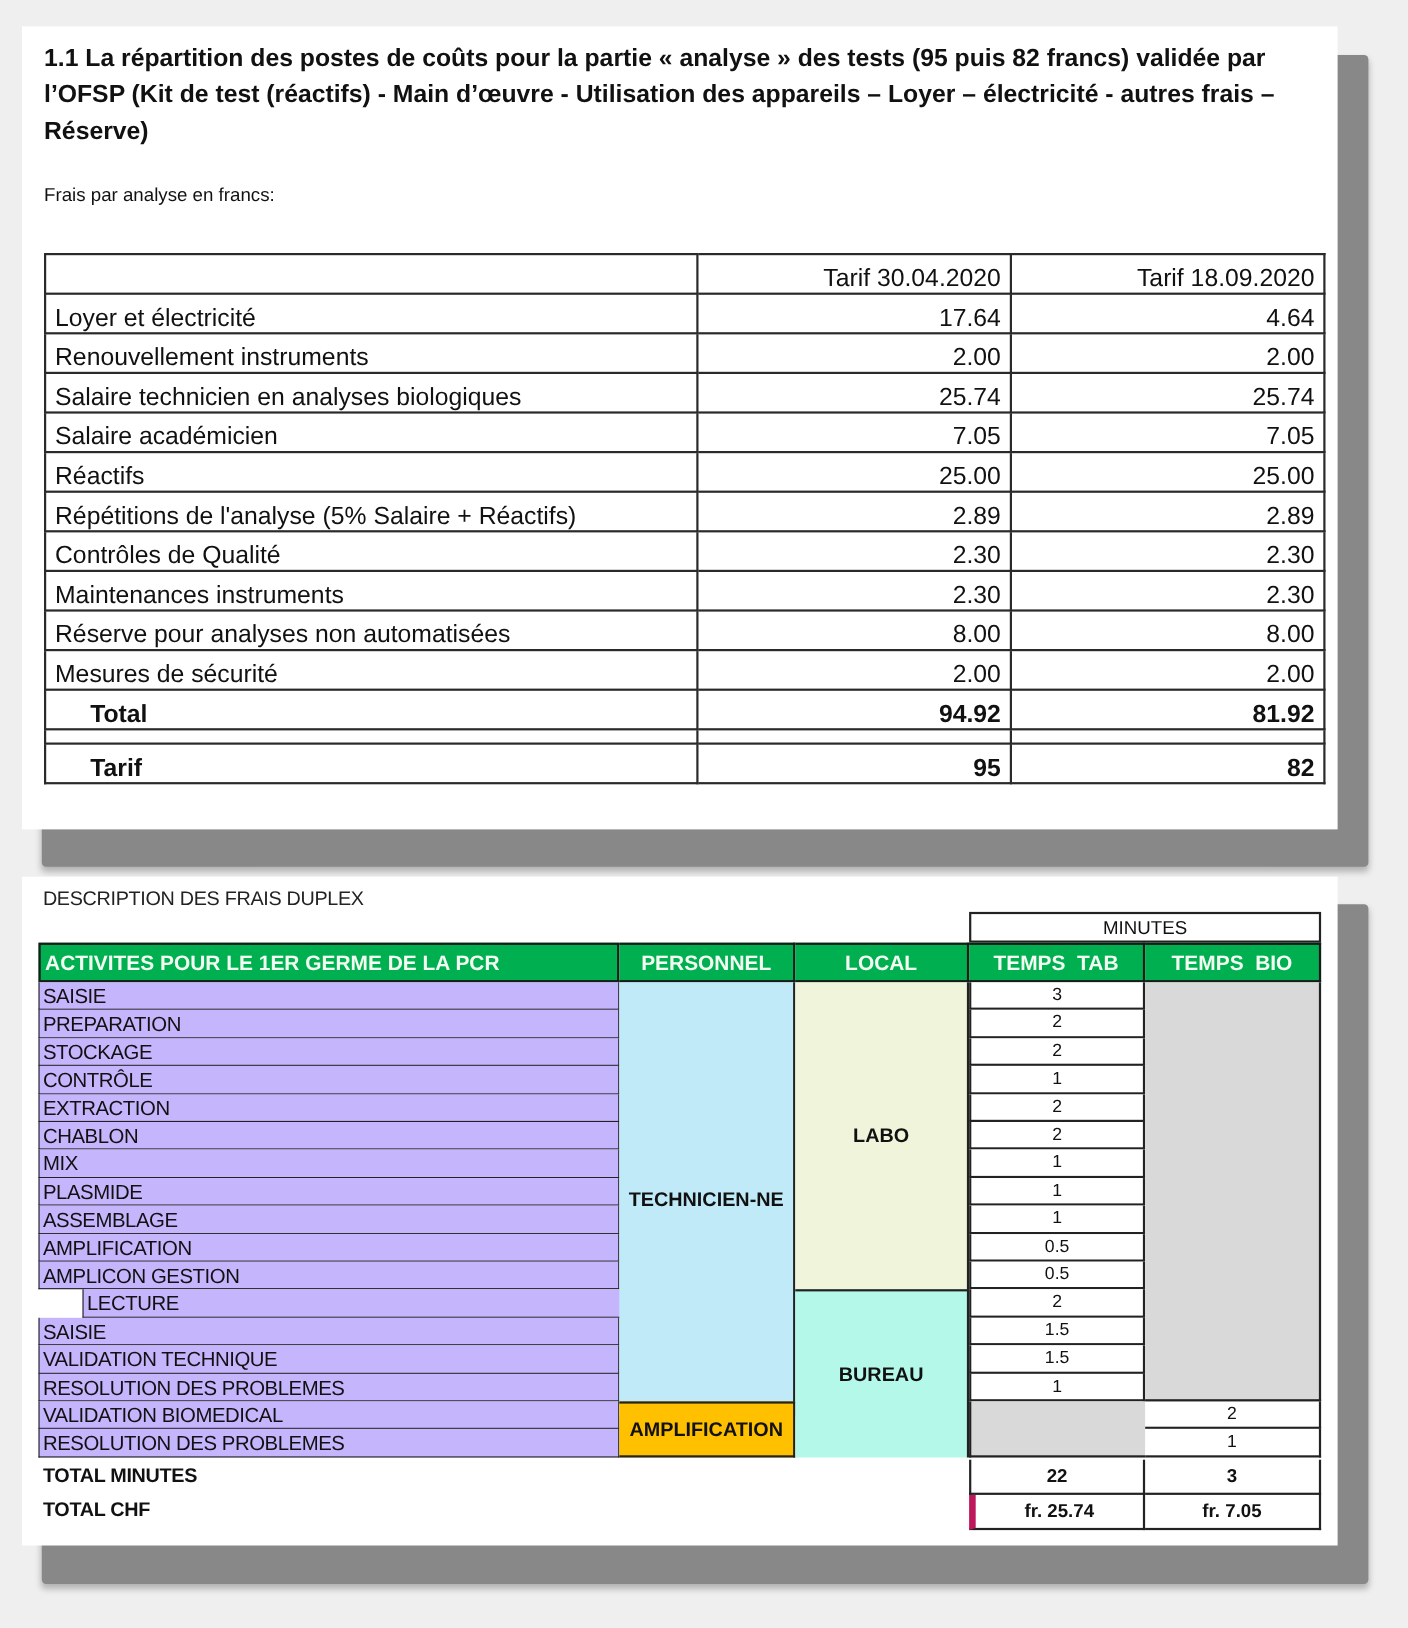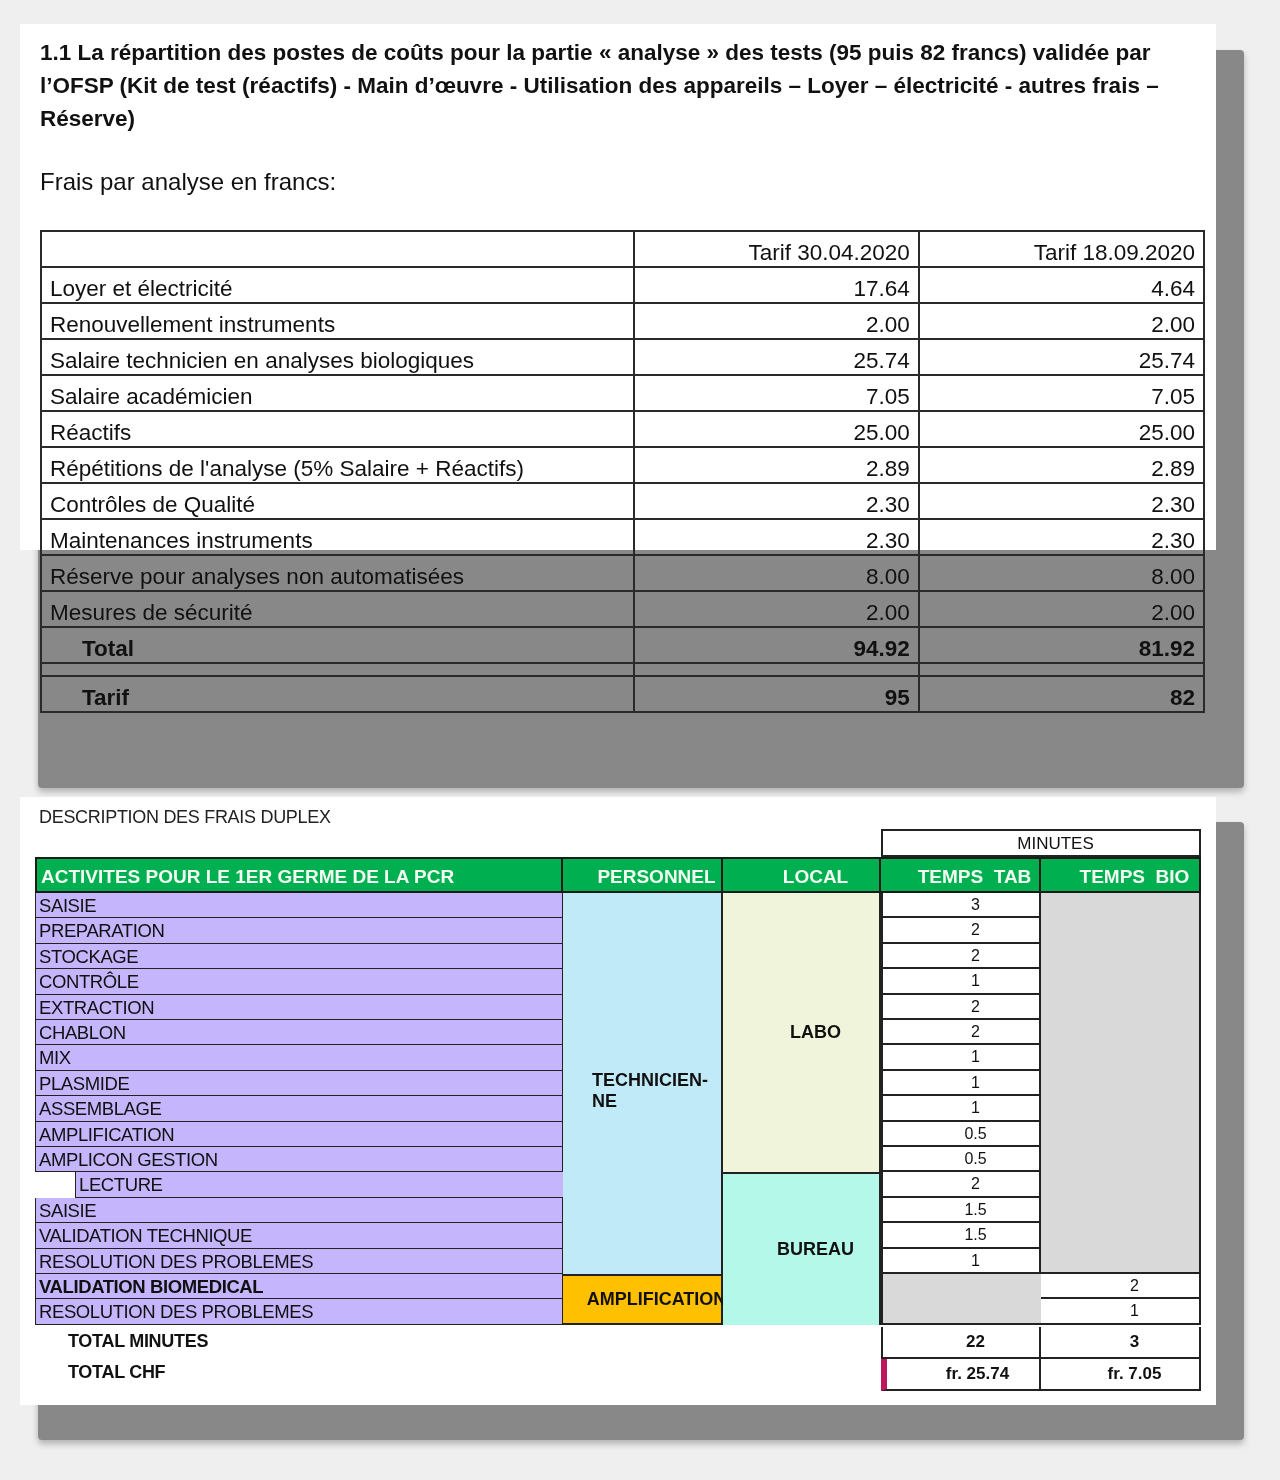--- a/index.html
+++ b/index.html
@@ -23,7 +23,7 @@
     }
     
     #shadow1 { left: 38px; top: 50px; width: 1206px; height: 738px; }
-    #panel1 { left: 20px; top: 24px; width: 1196px; height: 526px; }
+    #panel1 { left: 20px; top: 24px; width: 1196px; height: 730px; }
     .heading {
       position: absolute; left: 20px; top: 12px; width: 1150px;
       font-weight: bold; font-size: 22.5px; line-height: 33px;

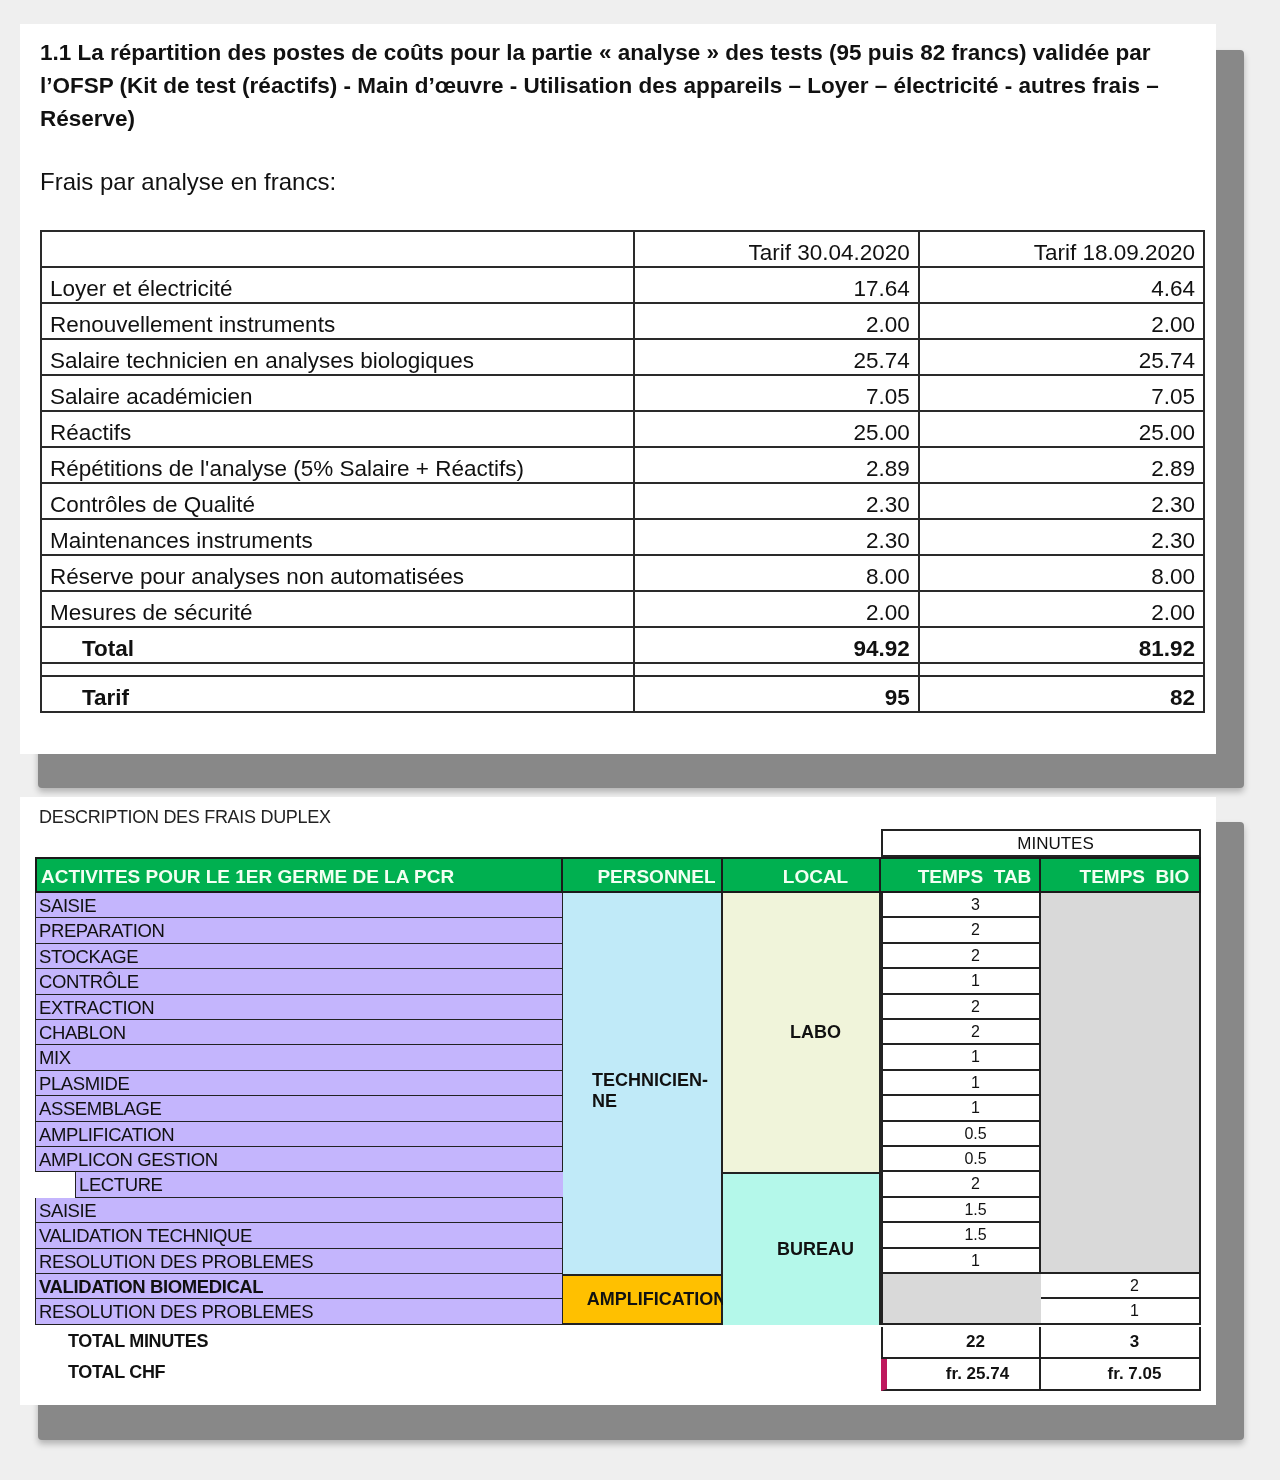--- a/index.html
+++ b/index.html
@@ -30,7 +30,7 @@
     }
     .subheading {
       position: absolute; left: 20px; top: 144px;
-      font-size: 24px;
+      font-size: 17px;
     }
     table.cost {
       position: absolute; left: 20px; top: 206px;

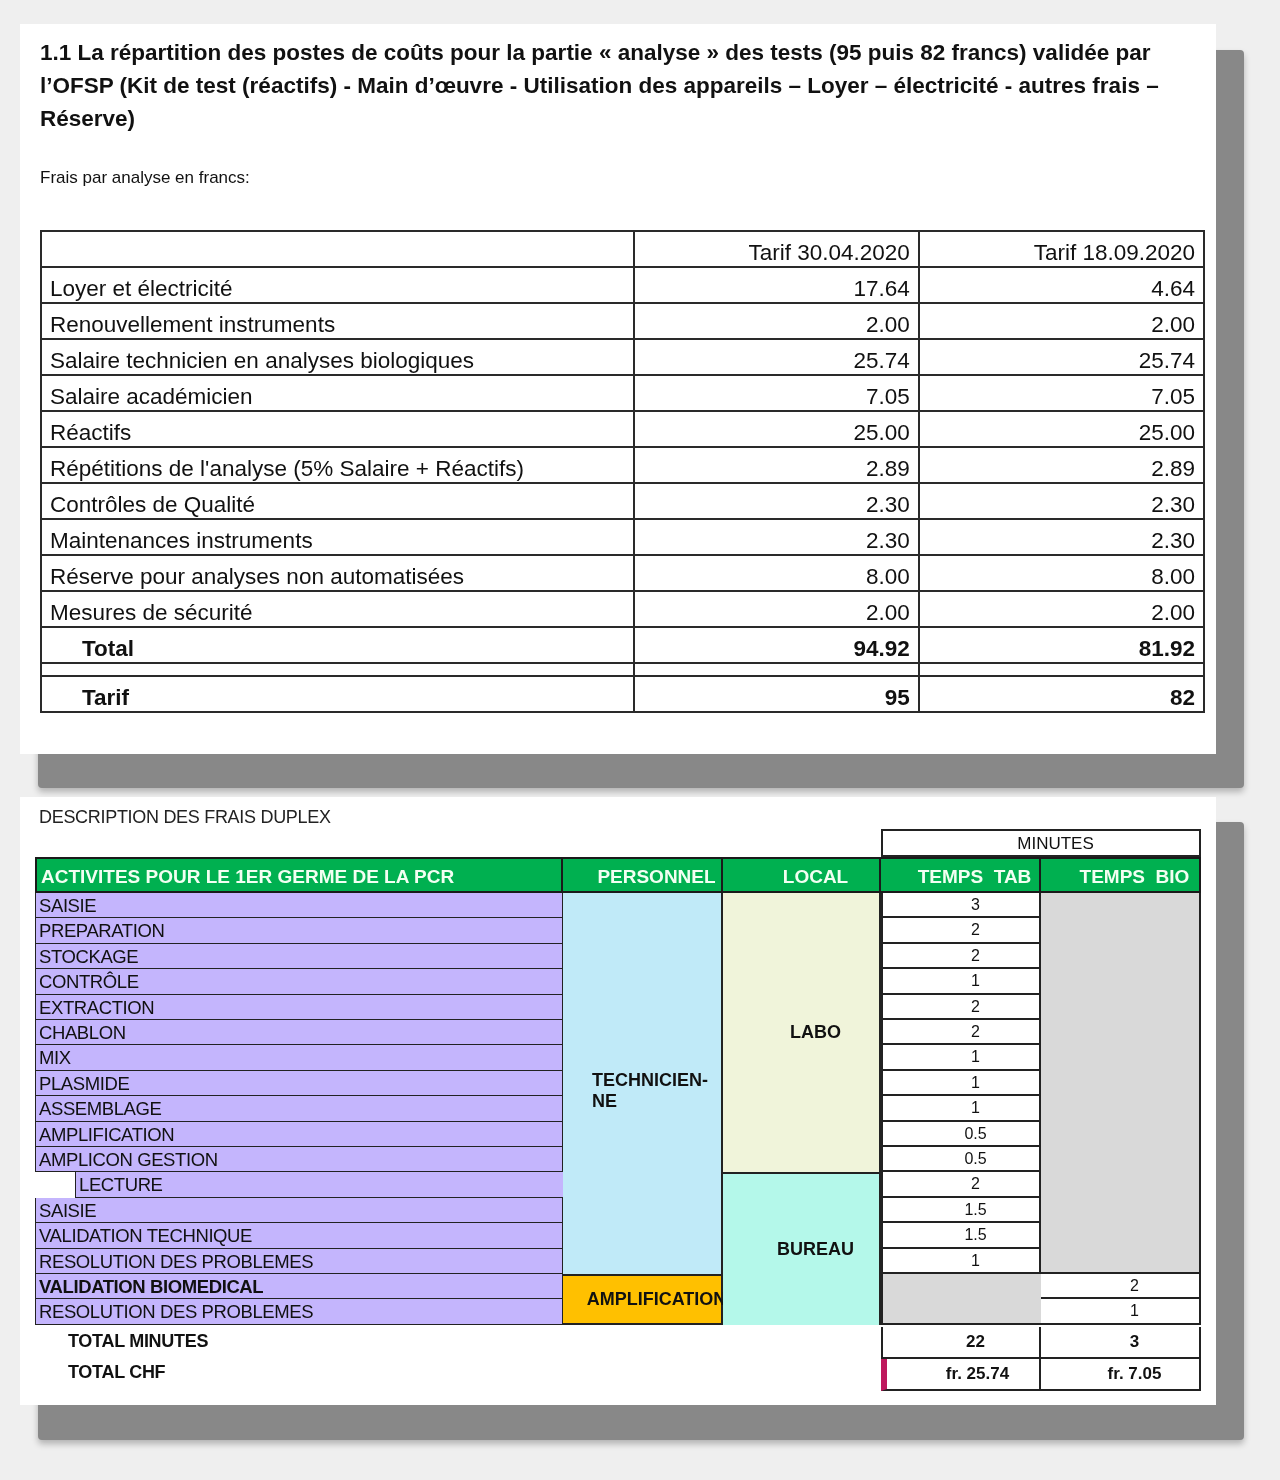--- a/index.html
+++ b/index.html
@@ -62,7 +62,6 @@
       position: absolute;
       font-family: "DejaVu Sans", sans-serif;
       box-sizing: border-box;
-      padding-left: 29px;
     }
     .minutes-box {
       left: 861px; top: 32px; width: 320px; height: 28px;

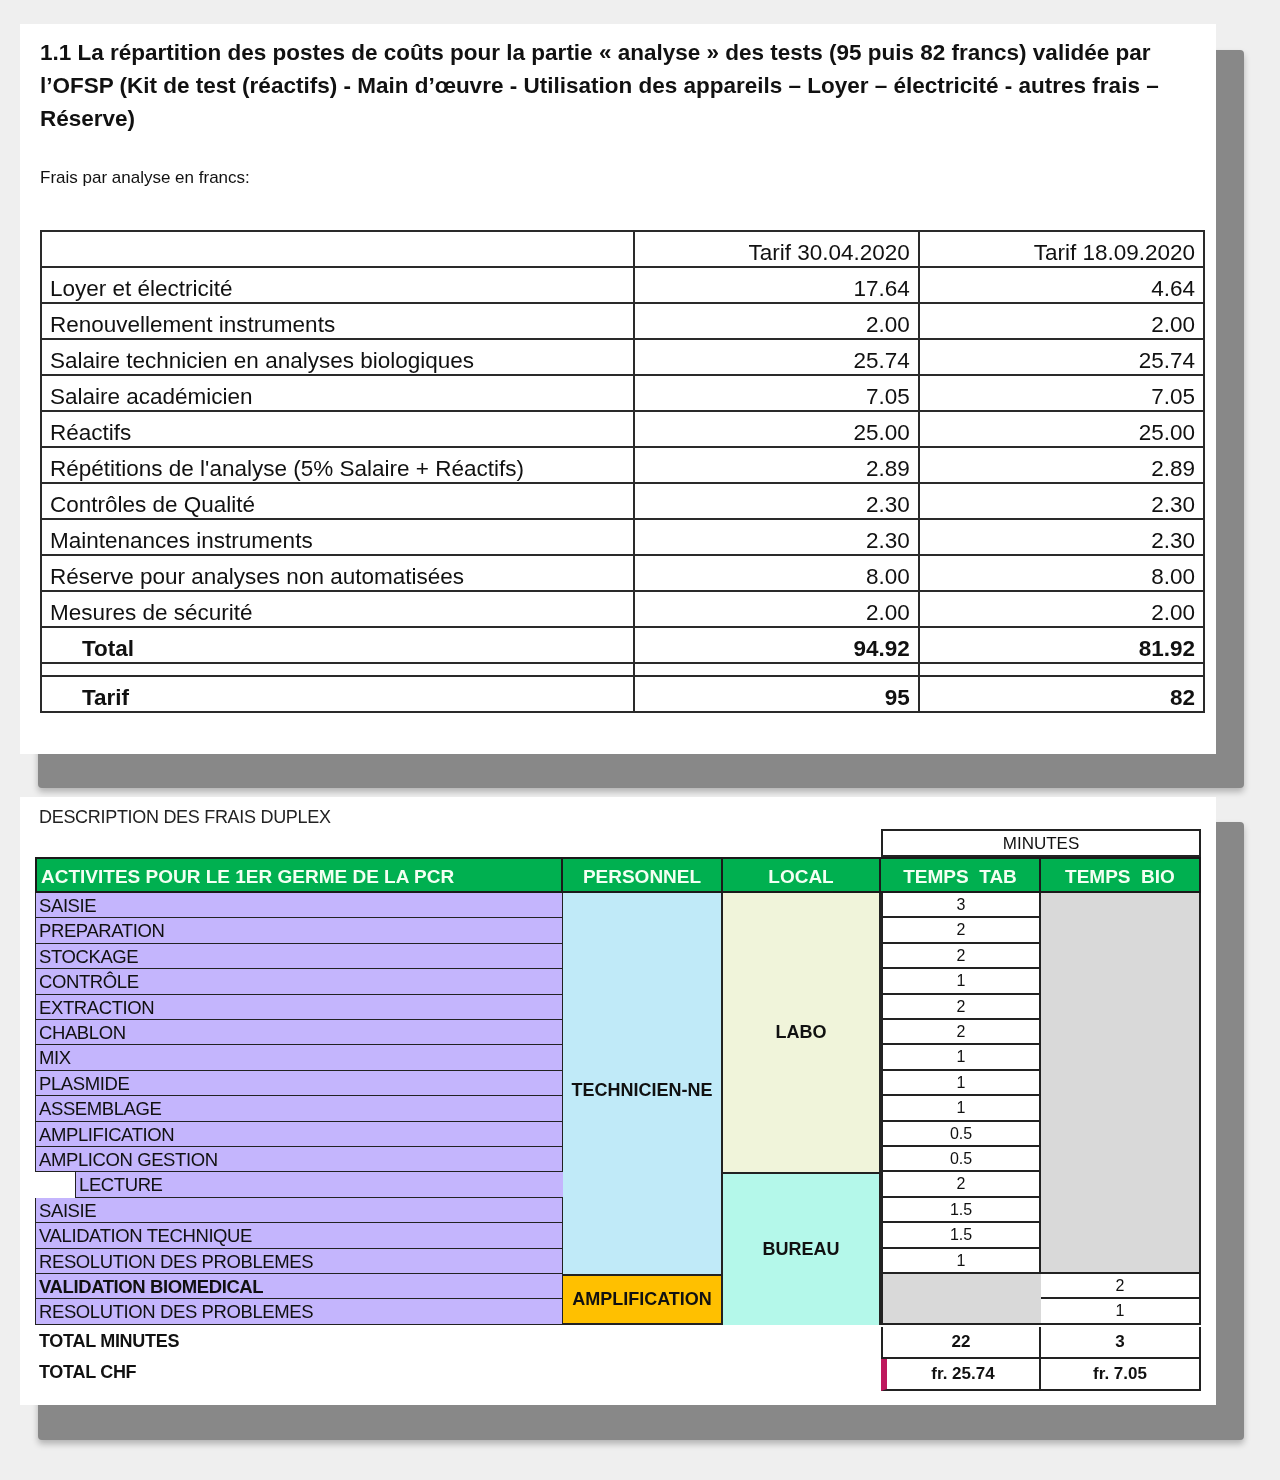--- a/index.html
+++ b/index.html
@@ -244,7 +244,7 @@
       <div class="dx tab-cell" style="top: 426.2px;">1.5</div>
       <div class="dx act-cell" style="top: 451.6px;">RESOLUTION DES PROBLEMES</div>
       <div class="dx tab-cell" style="top: 451.6px;">1</div>
-      <div class="dx act-cell" style="top: 477px; font-weight: bold;">VALIDATION BIOMEDICAL</div>
+      <div class="dx act-cell" style="top: 477px;">VALIDATION BIOMEDICAL</div>
       <div class="dx bio-cell" style="top: 477px;">2</div>
       <div class="dx act-cell" style="top: 502.4px;">RESOLUTION DES PROBLEMES</div>
       <div class="dx bio-cell" style="top: 502.4px;">1</div>

